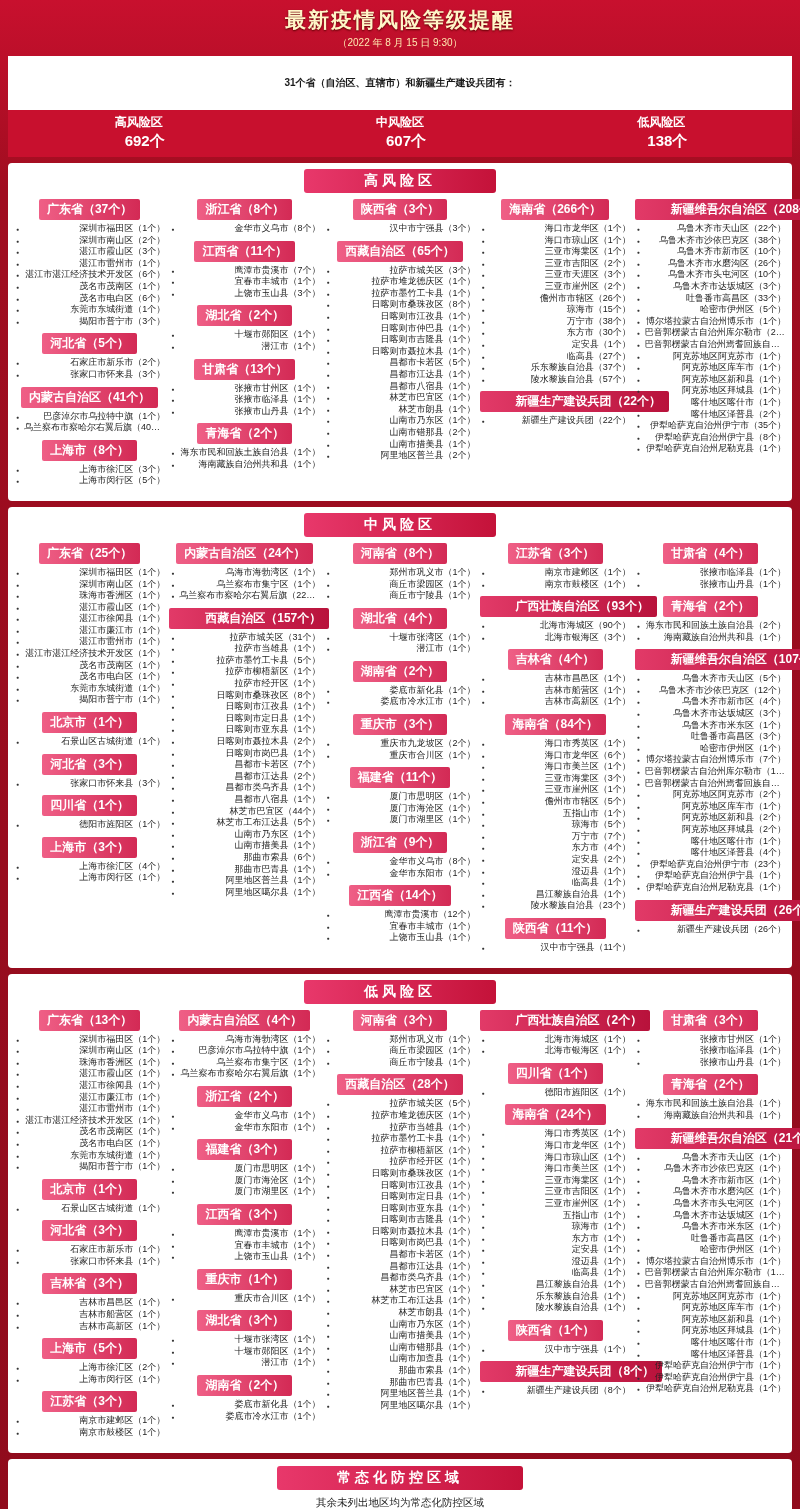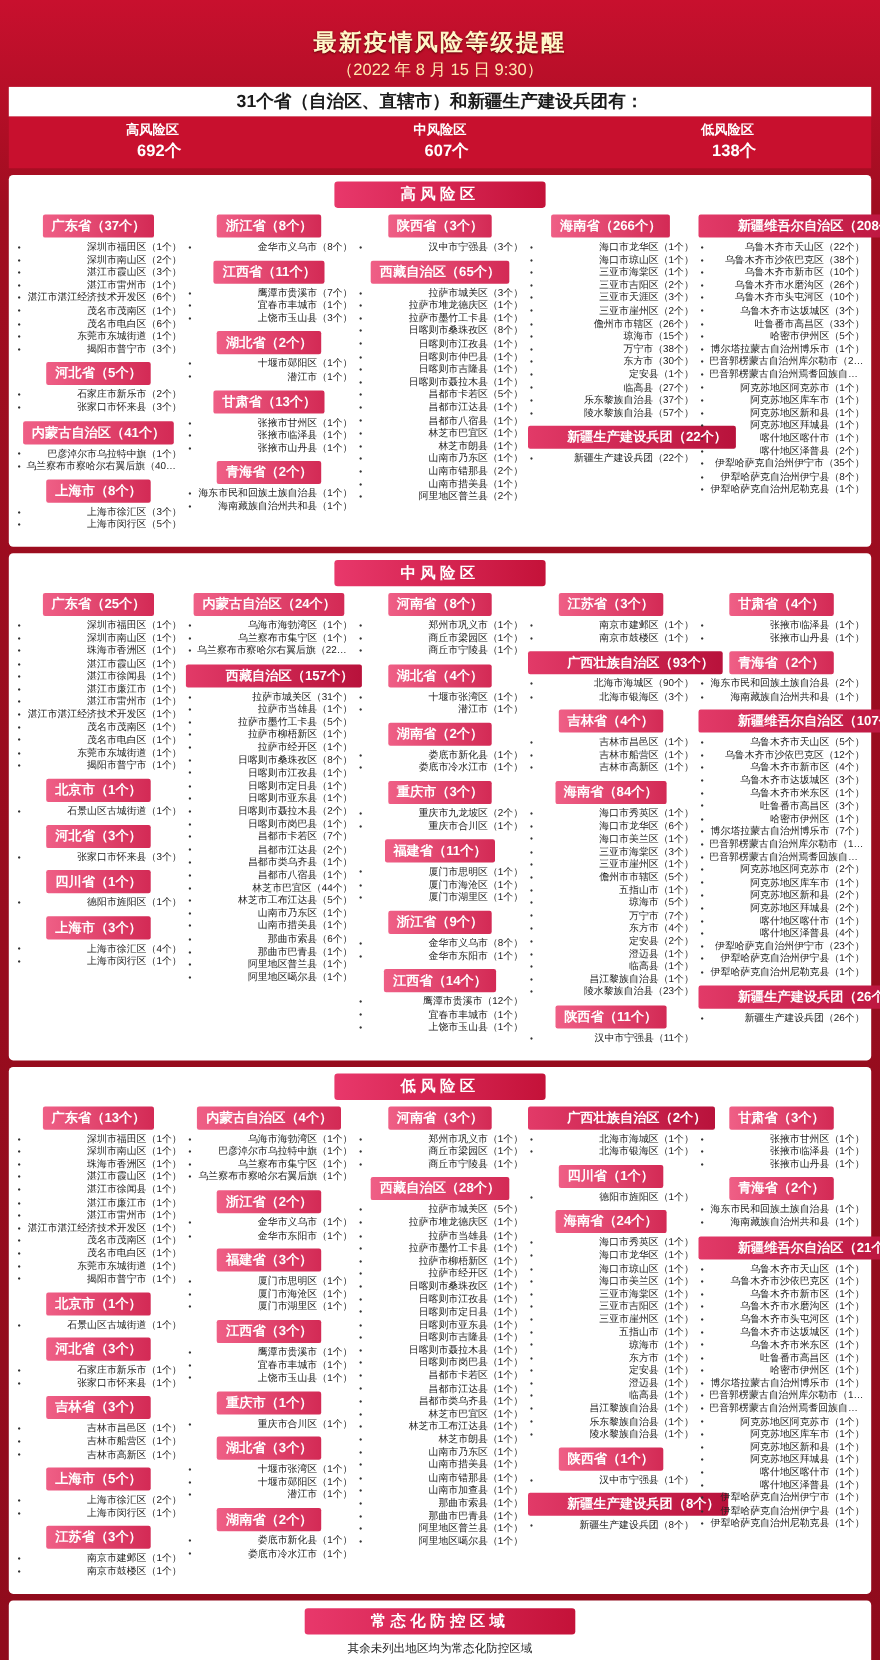--- a/index.html
+++ b/index.html
@@ -19,7 +19,7 @@
   
   .header{
     text-align:center;
-    padding:24px 0 2px 0;
+    padding:6px 0 2px 0;
   }
   .header .title{
     font-size:21px;

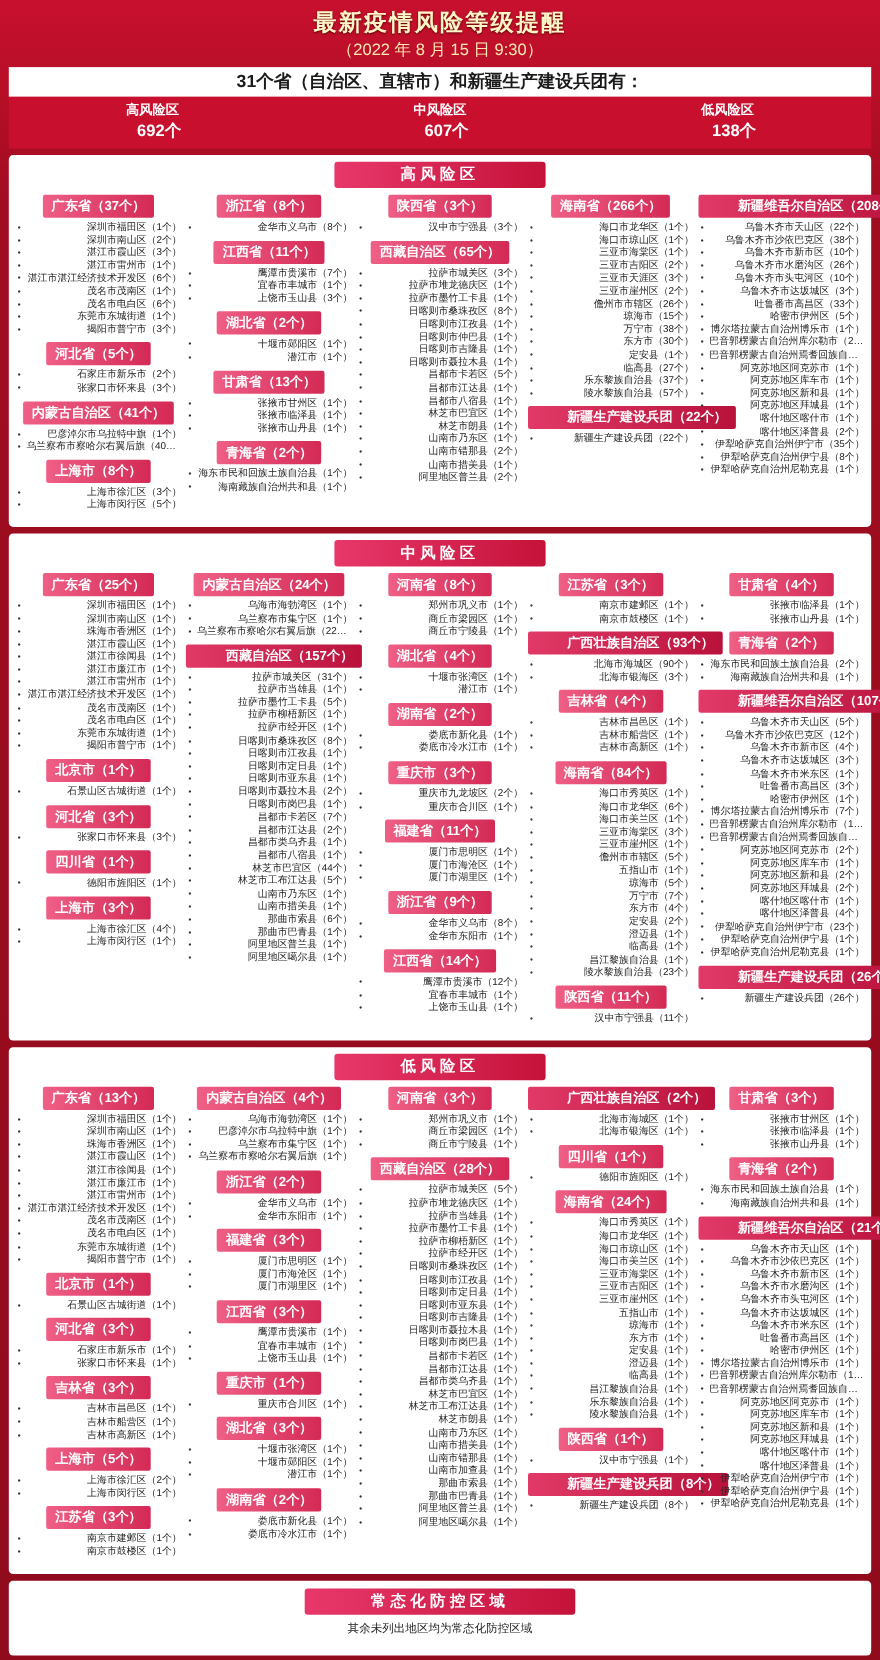--- a/index.html
+++ b/index.html
@@ -30,7 +30,7 @@
     font-family:"Liberation Serif","DejaVu Serif",serif;
   }
   .header .subtitle{
-    font-size:15px;
+    font-size:10px;
     color:#ffe9b0;
     margin-top:2px;
   }

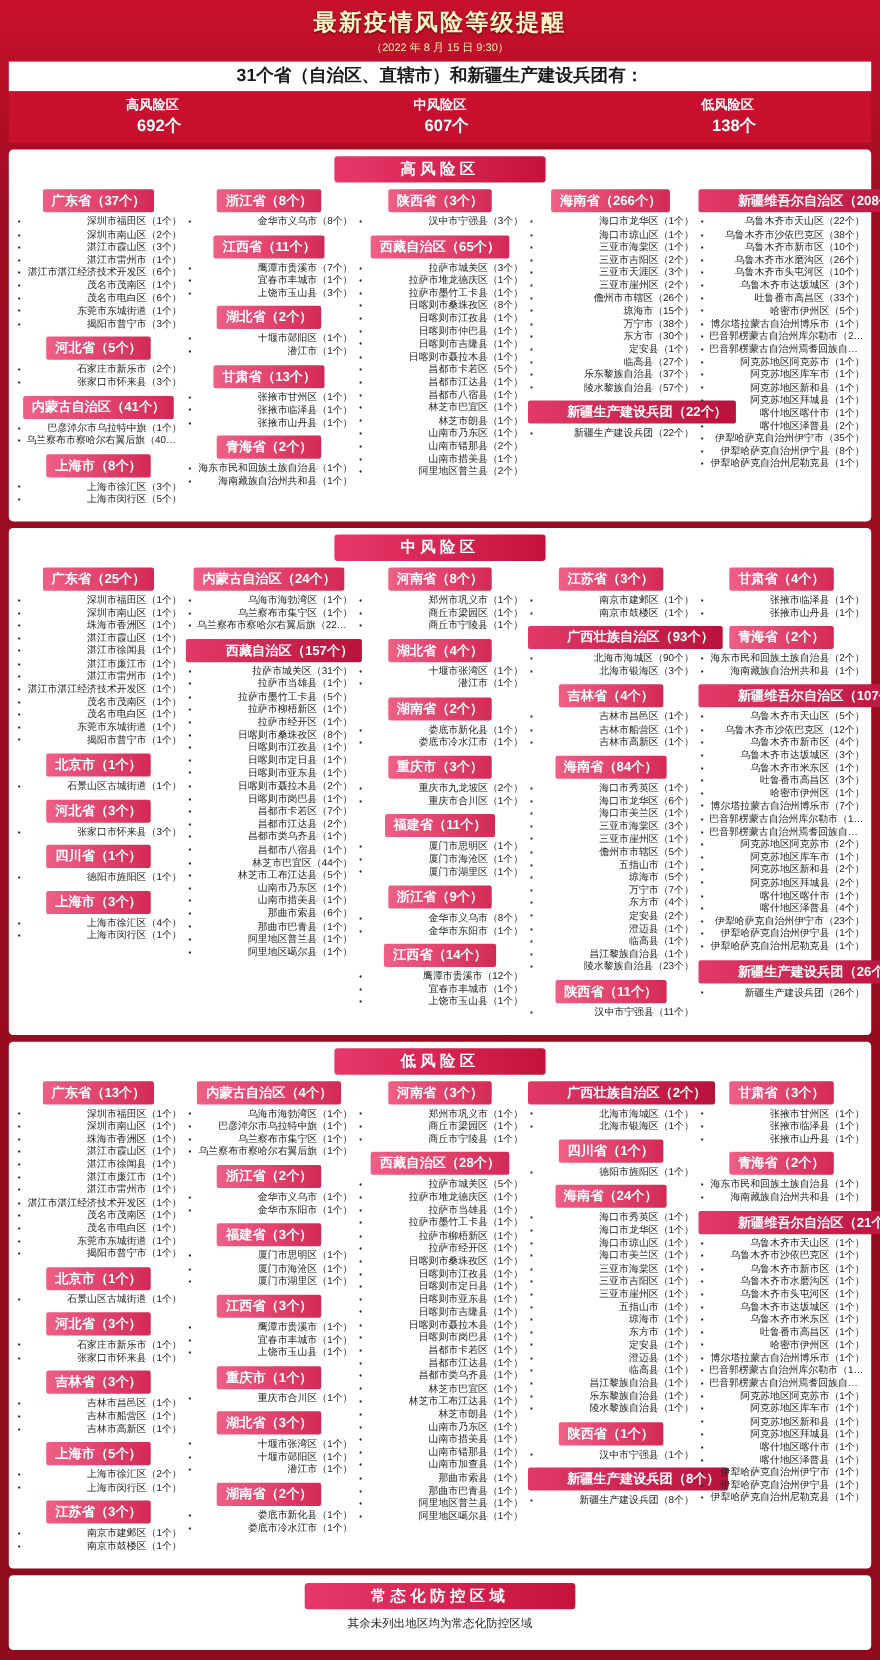--- a/index.html
+++ b/index.html
@@ -38,9 +38,9 @@
     background:#fff;
     margin-top:4px;
     text-align:center;
-    font-size:16px;
+    font-size:10px;
     font-weight:bold;
-    padding:3px 0;
+    padding:20px 0;
     color:#1a1a1a;
   }
   .kpis{

